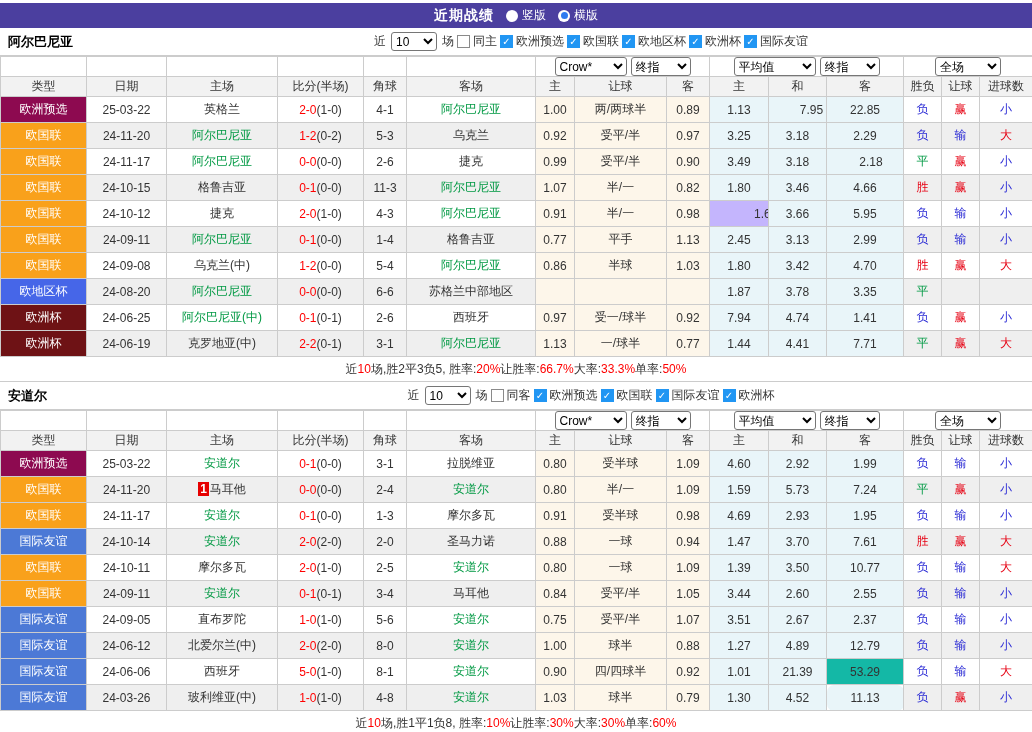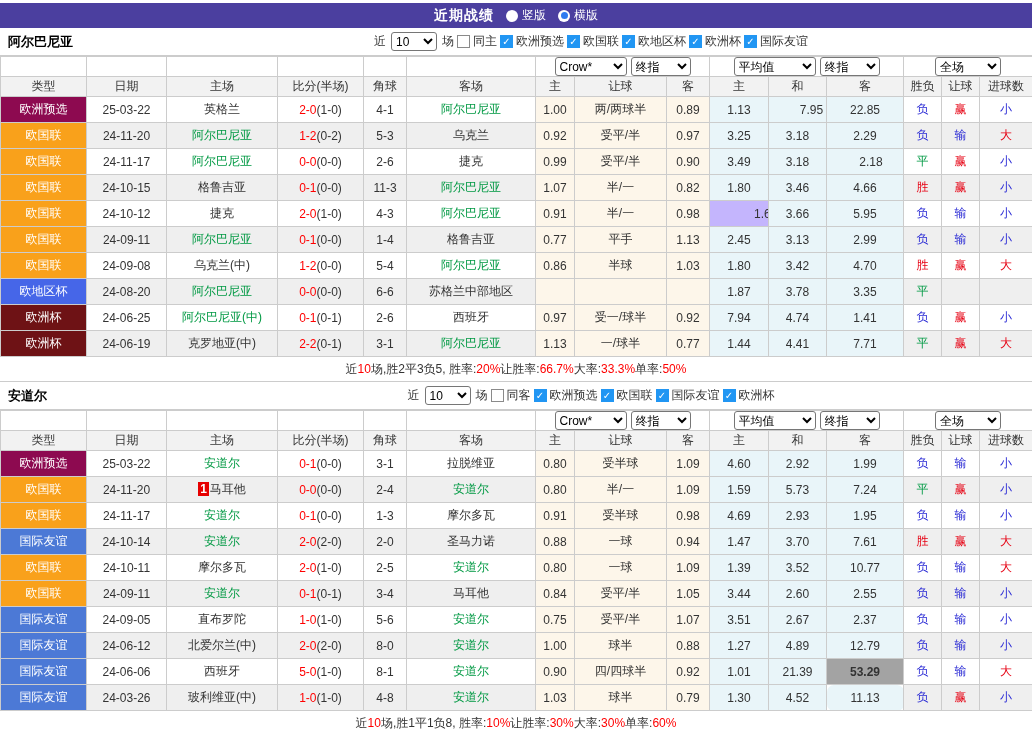--- a/index.html
+++ b/index.html
@@ -448,7 +448,7 @@
           <td style="background: rgb(253, 246, 234);">一球</td>
           <td style="background: rgb(253, 246, 234);">1.09</td>
           <td style="background: rgb(233, 245, 249);">1.39</td>
-          <td style="background: rgb(233, 245, 249);">3.52</td>
+          <td style="background: rgb(233, 245, 249);">3.50</td>
           <td style="background: rgb(233, 245, 249);">10.77</td>
           <td style="color: rgb(43, 43, 213);">负</td>
           <td style="color: rgb(43, 43, 213);">输</td>

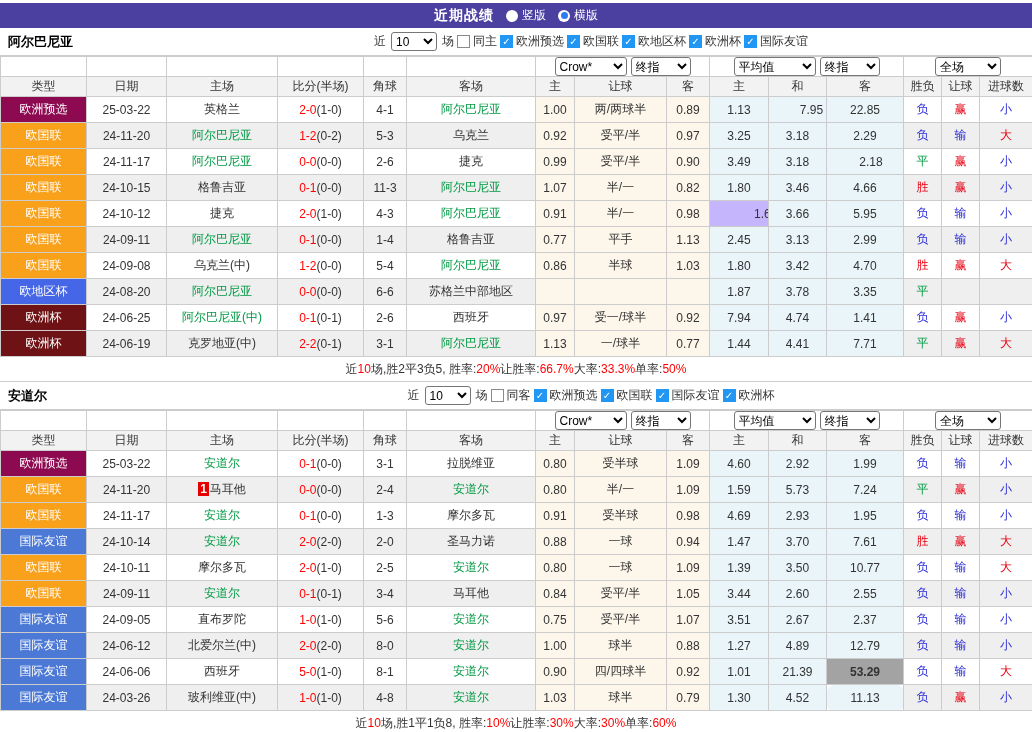--- a/index.html
+++ b/index.html
@@ -517,7 +517,7 @@
           <td style="background: rgb(253, 246, 234);">0.92</td>
           <td style="background: rgb(233, 245, 249);">1.01</td>
           <td style="background: rgb(233, 245, 249);">21.39</td>
-          <td style="background: #a3a3a3; font-weight: bold;">53.29</td>
+          <td style="background: #14b8a6;">53.29</td>
           <td style="color: rgb(43, 43, 213);">负</td>
           <td style="color: rgb(43, 43, 213);">输</td>
           <td style="color: rgb(230, 0, 18);">大</td>

